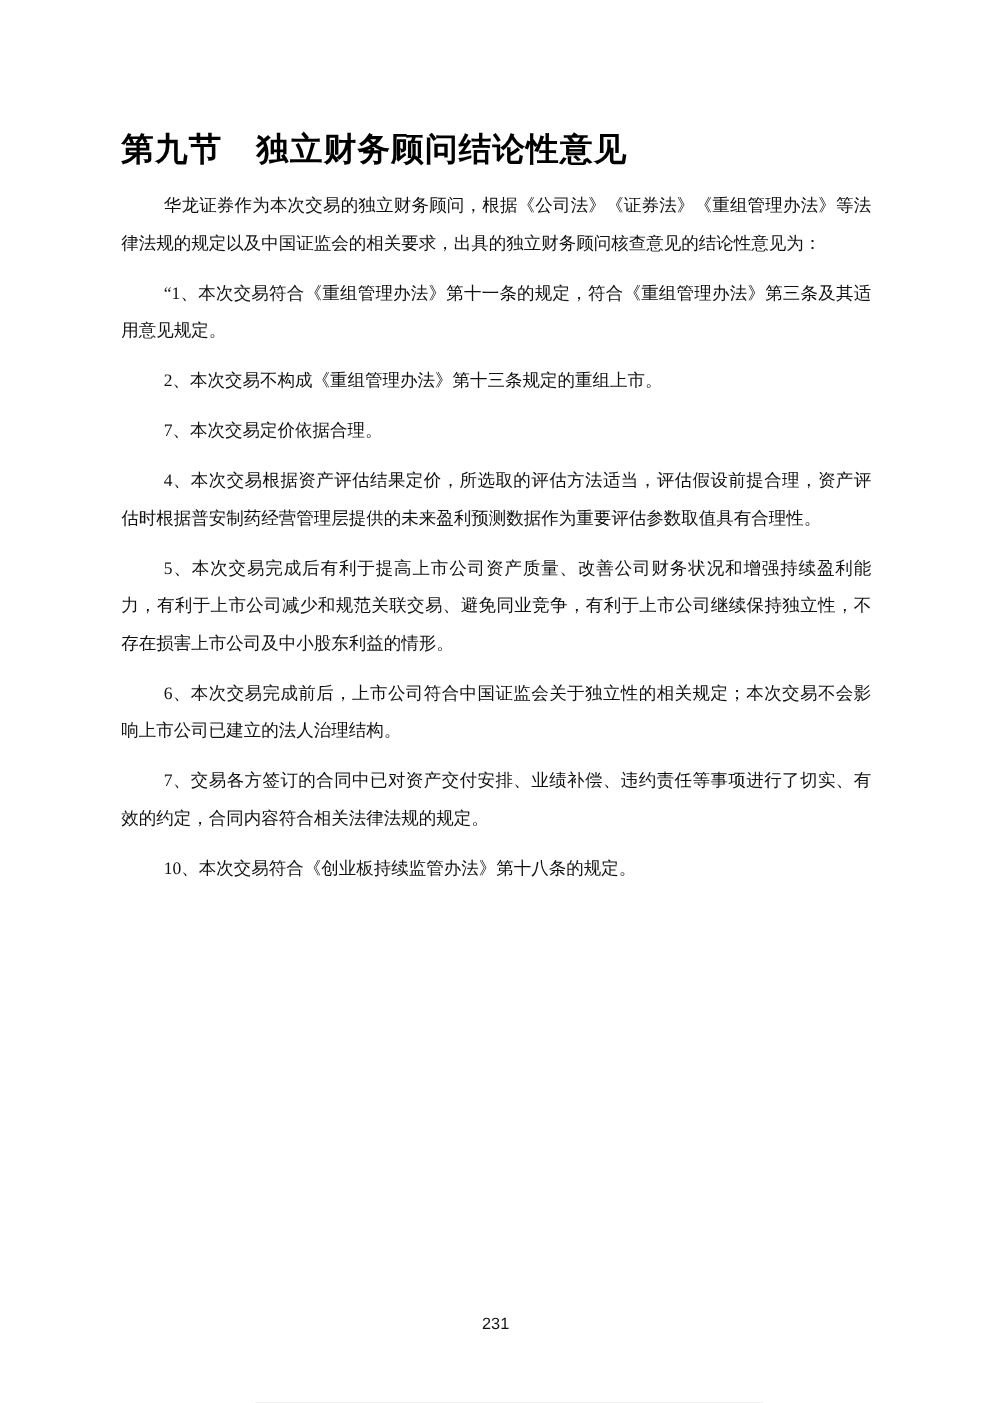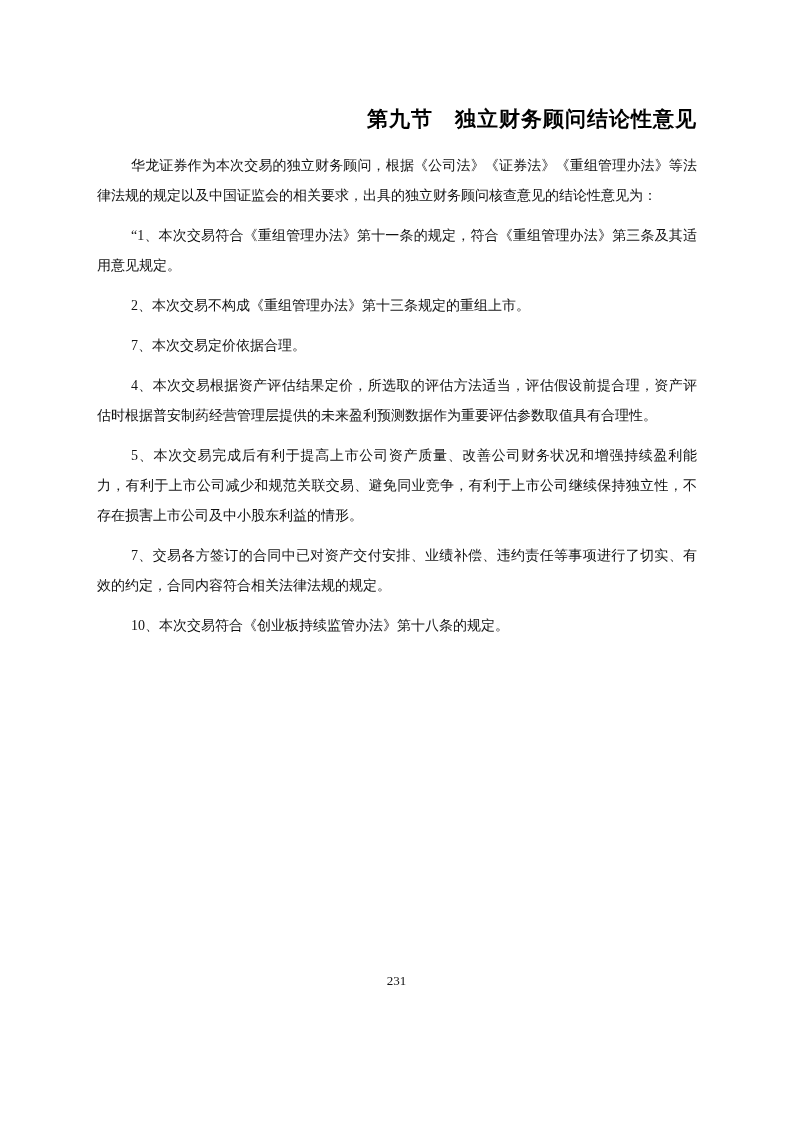--- a/index.html
+++ b/index.html
@@ -25,9 +25,9 @@
   .title {
     font-family: "Liberation Sans", "DejaVu Sans", sans-serif;
     font-weight: bold;
-    font-size: 21px;
+    font-size: 26px;
     line-height: 32px;
-    text-align: right;
+    text-align: left;
     letter-spacing: 1px;
     margin: 0 0 16px 0;
     color: #000000;

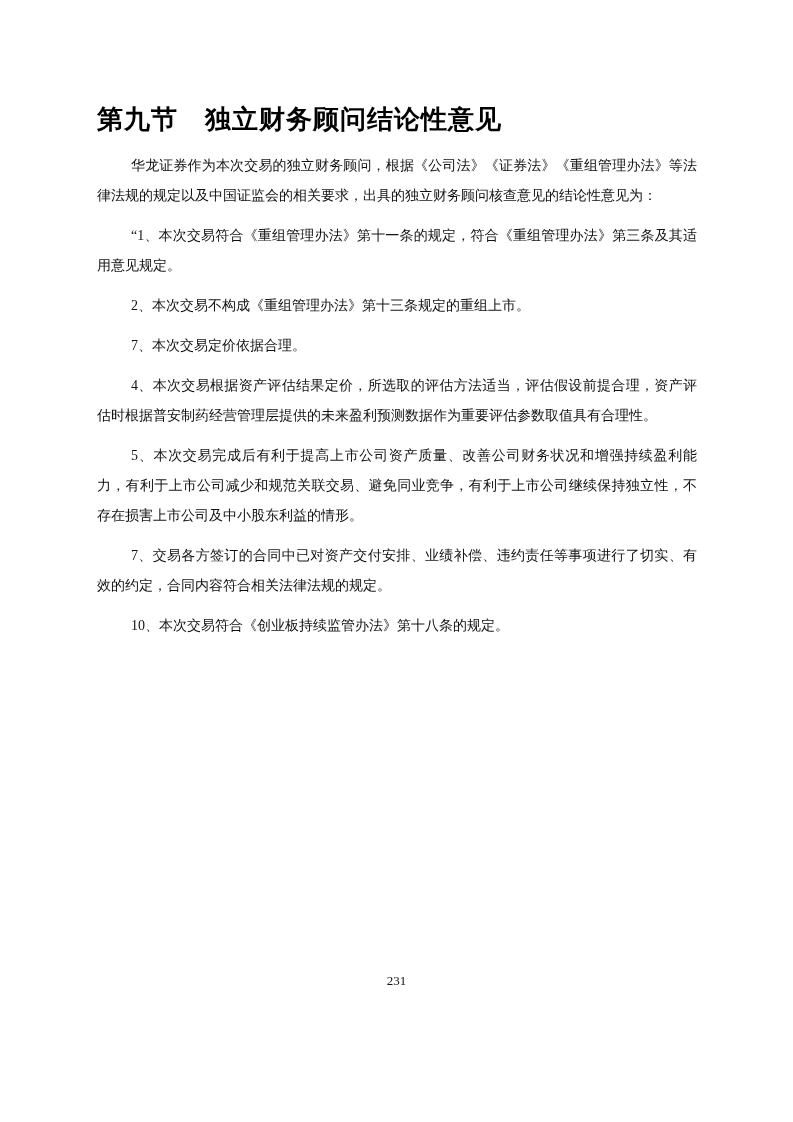--- a/index.html
+++ b/index.html
@@ -64,6 +64,7 @@
     <p class="para">7、本次交易定价依据合理。</p>
     <p class="para">4、本次交易根据资产评估结果定价，所选取的评估方法适当，评估假设前提合理，资产评估时根据普安制药经营管理层提供的未来盈利预测数据作为重要评估参数取值具有合理性。</p>
     <p class="para">5、本次交易完成后有利于提高上市公司资产质量、改善公司财务状况和增强持续盈利能力，有利于上市公司减少和规范关联交易、避免同业竞争，有利于上市公司继续保持独立性，不存在损害上市公司及中小股东利益的情形。</p>
+    <p class="para">6、本次交易完成前后，上市公司符合中国证监会关于独立性的相关规定；本次交易不会影响上市公司已建立的法人治理结构。</p>
     <p class="para">7、交易各方签订的合同中已对资产交付安排、业绩补偿、违约责任等事项进行了切实、有效的约定，合同内容符合相关法律法规的规定。</p>
     <p class="para">10、本次交易符合《创业板持续监管办法》第十八条的规定。</p>
   </div>

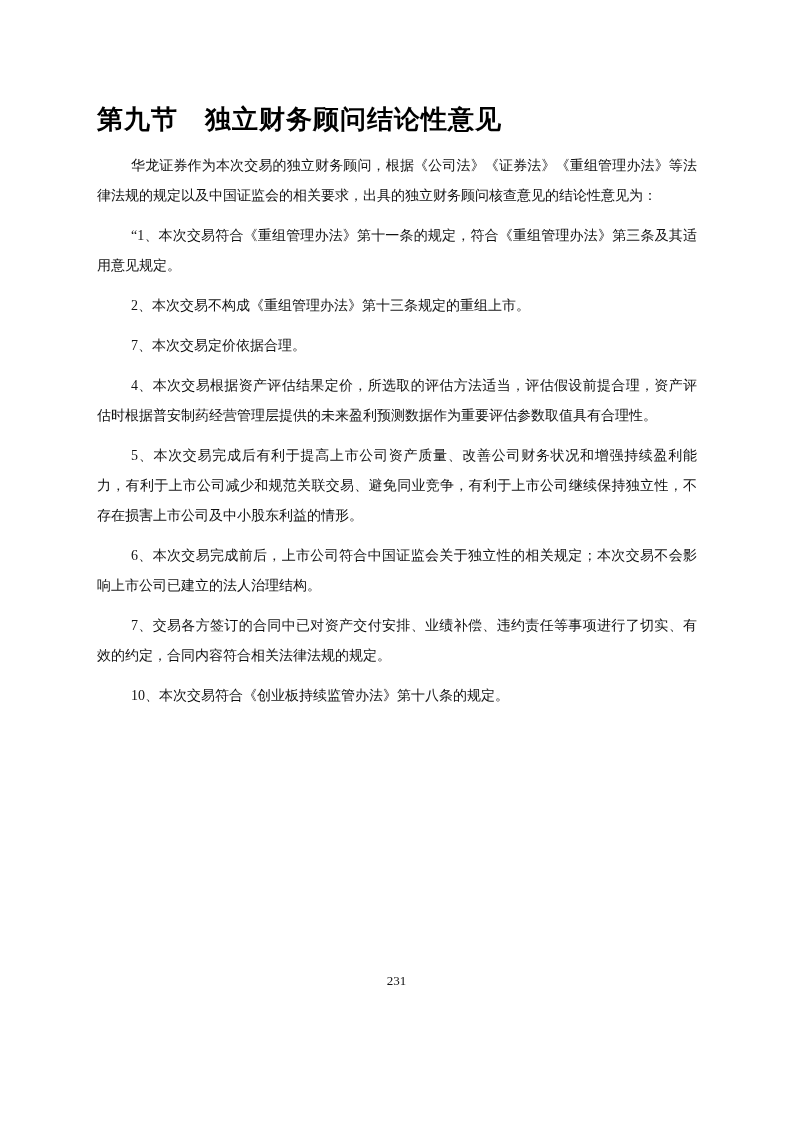--- a/index.html
+++ b/index.html
@@ -45,9 +45,9 @@
     position: absolute;
     left: 0;
     right: 0;
-    top: 973px;
+    top: 1051px;
     text-align: center;
-    font-family: Liberation Serif, serif;
+    font-family: Liberation Sans, sans-serif;
     font-size: 13px;
     color: #111111;
   }

